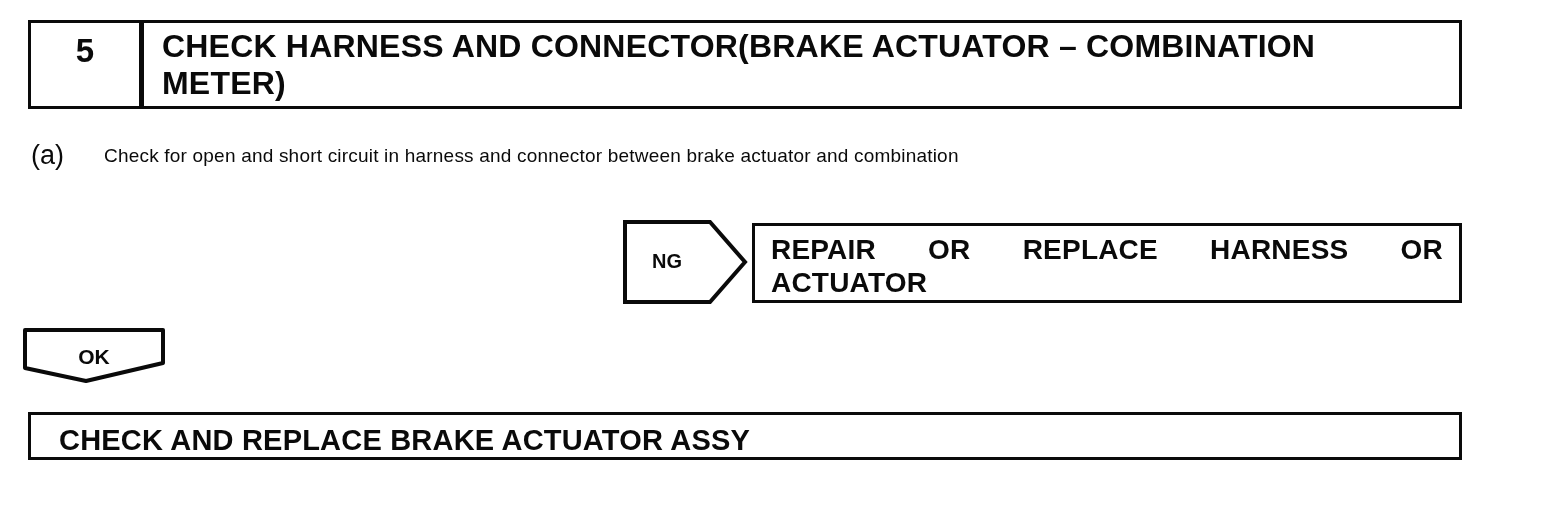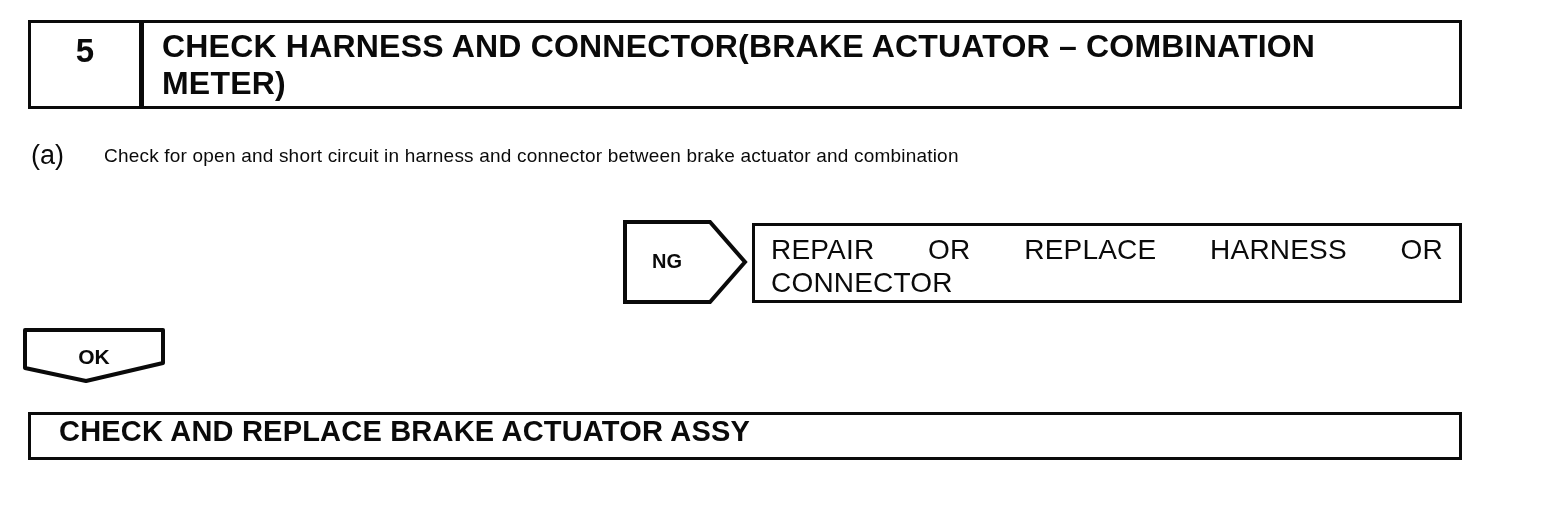--- a/index.html
+++ b/index.html
@@ -88,7 +88,7 @@
   }
   .ng-result-line {
     font-size: 28px;
-    font-weight: normal;
+    font-weight: bold;
     line-height: 33px;
     letter-spacing: 0.2px;
   }

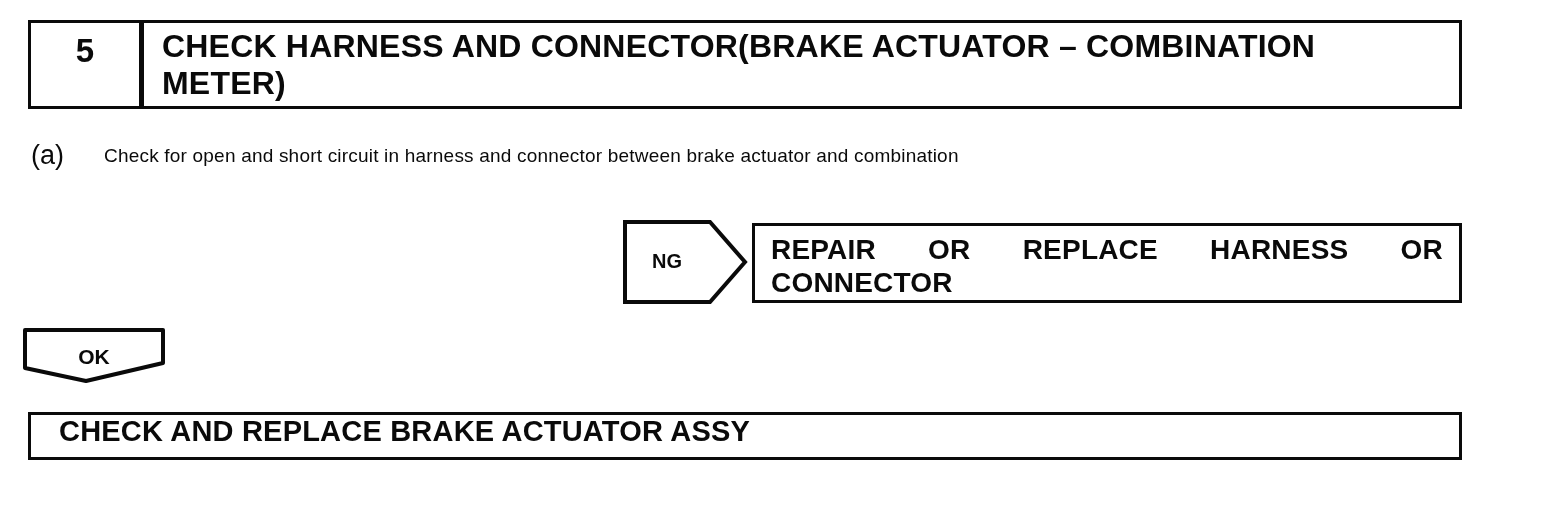--- a/index.html
+++ b/index.html
@@ -156,7 +156,7 @@
 
   <div class="ng-result-box">
     <div class="ng-result-line justified">REPAIR OR REPLACE HARNESS OR</div>
-    <div class="ng-result-line">CONNECTOR</div>
+    <div class="ng-result-line">ACTUATOR</div>
   </div>
 
   <svg class="ok-banner" viewBox="0 0 144 58" xmlns="http://www.w3.org/2000/svg">

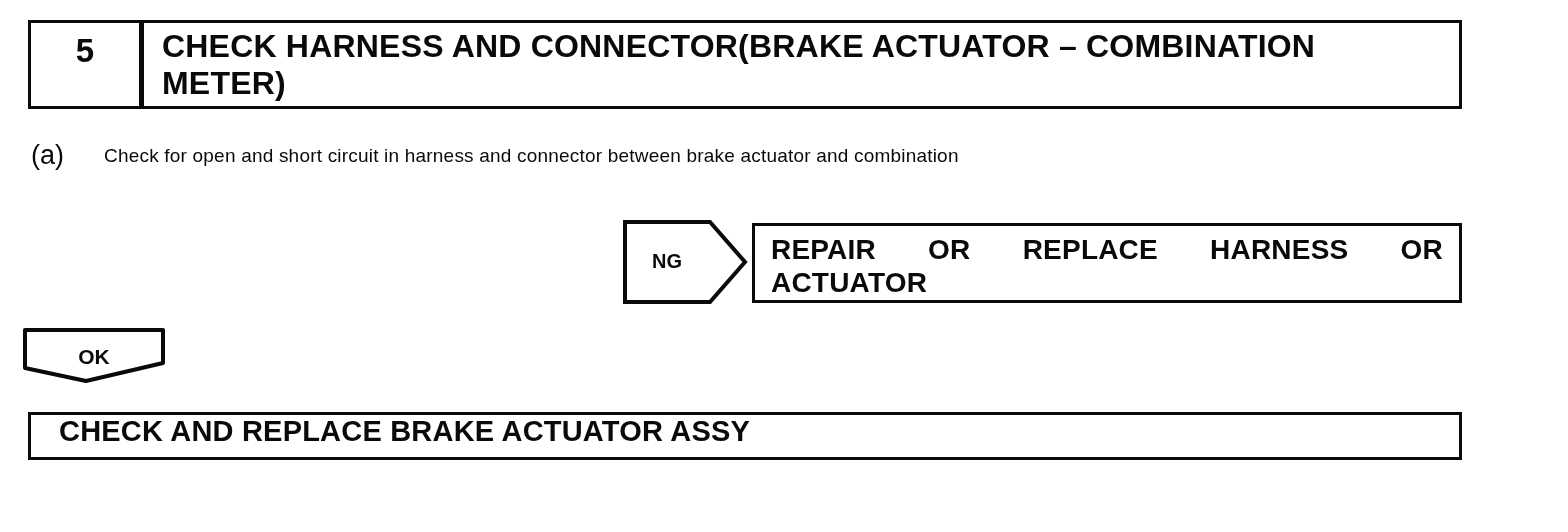--- a/index.html
+++ b/index.html
@@ -120,7 +120,7 @@
     border: 3px solid #0a0a0a;
     background: #ffffff;
     display: flex;
-    align-items: flex-start;
+    align-items: flex-end;
     padding-left: 28px;
   }
   .final-action-text {

